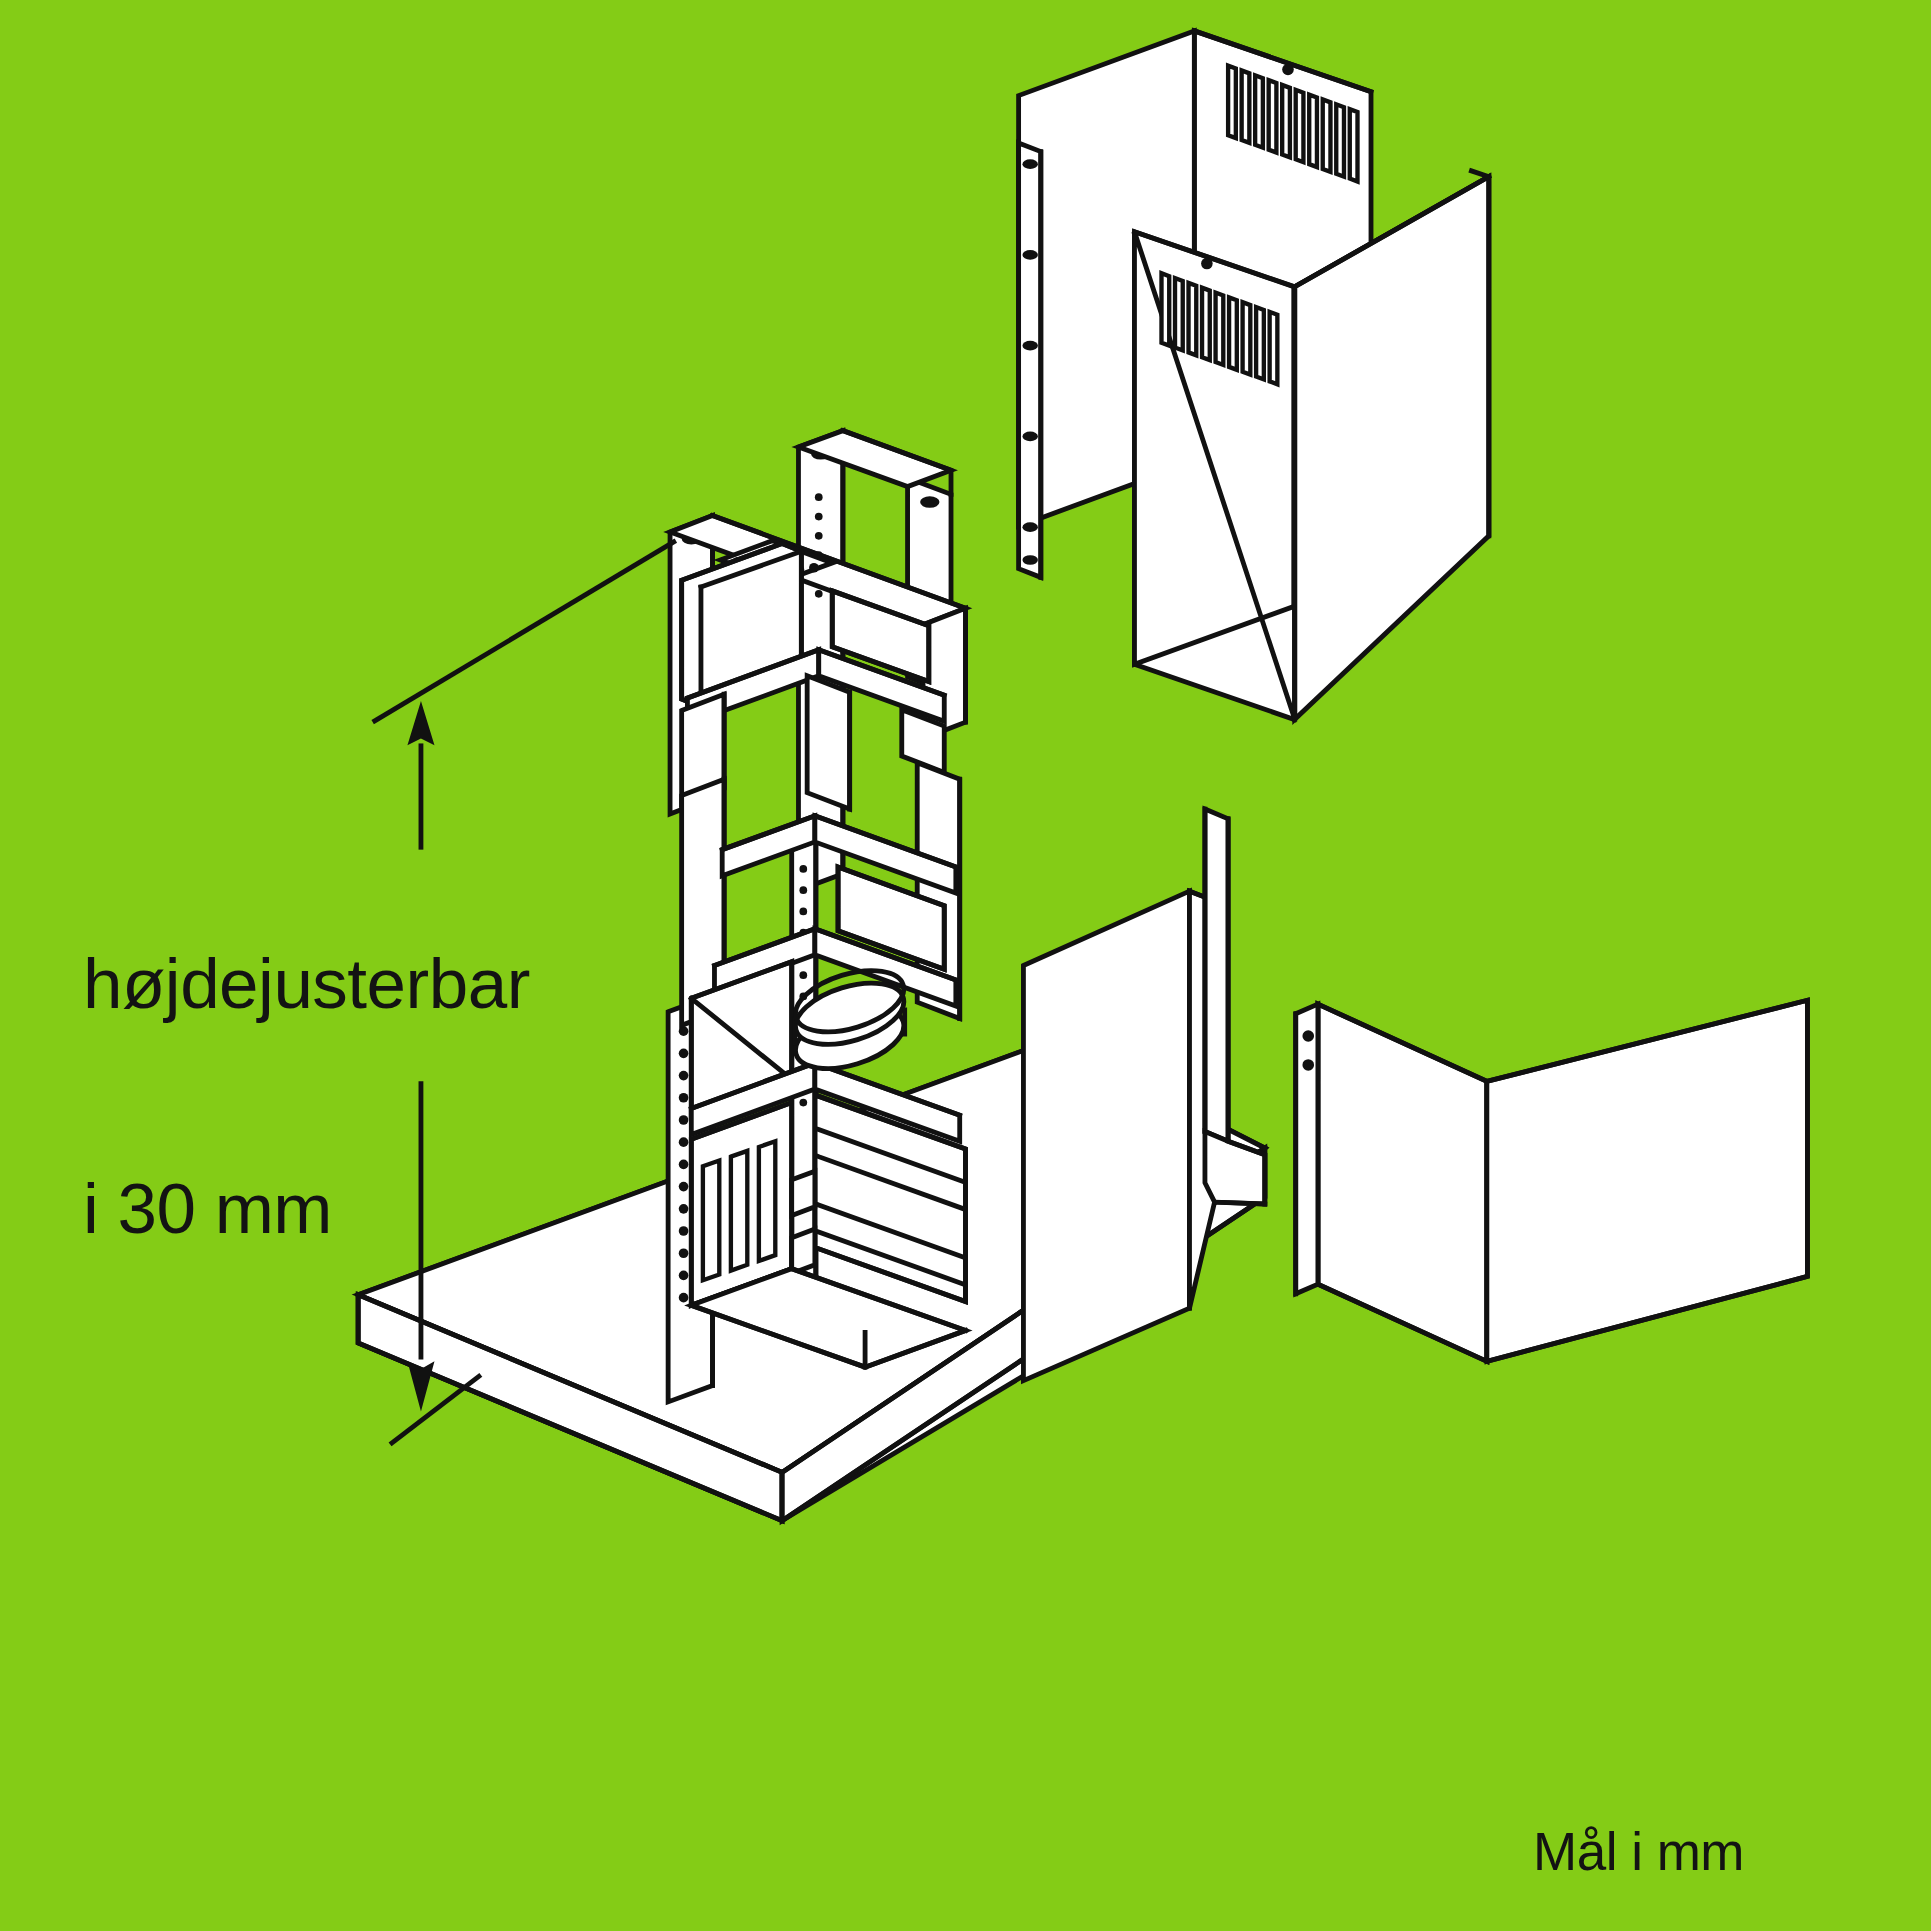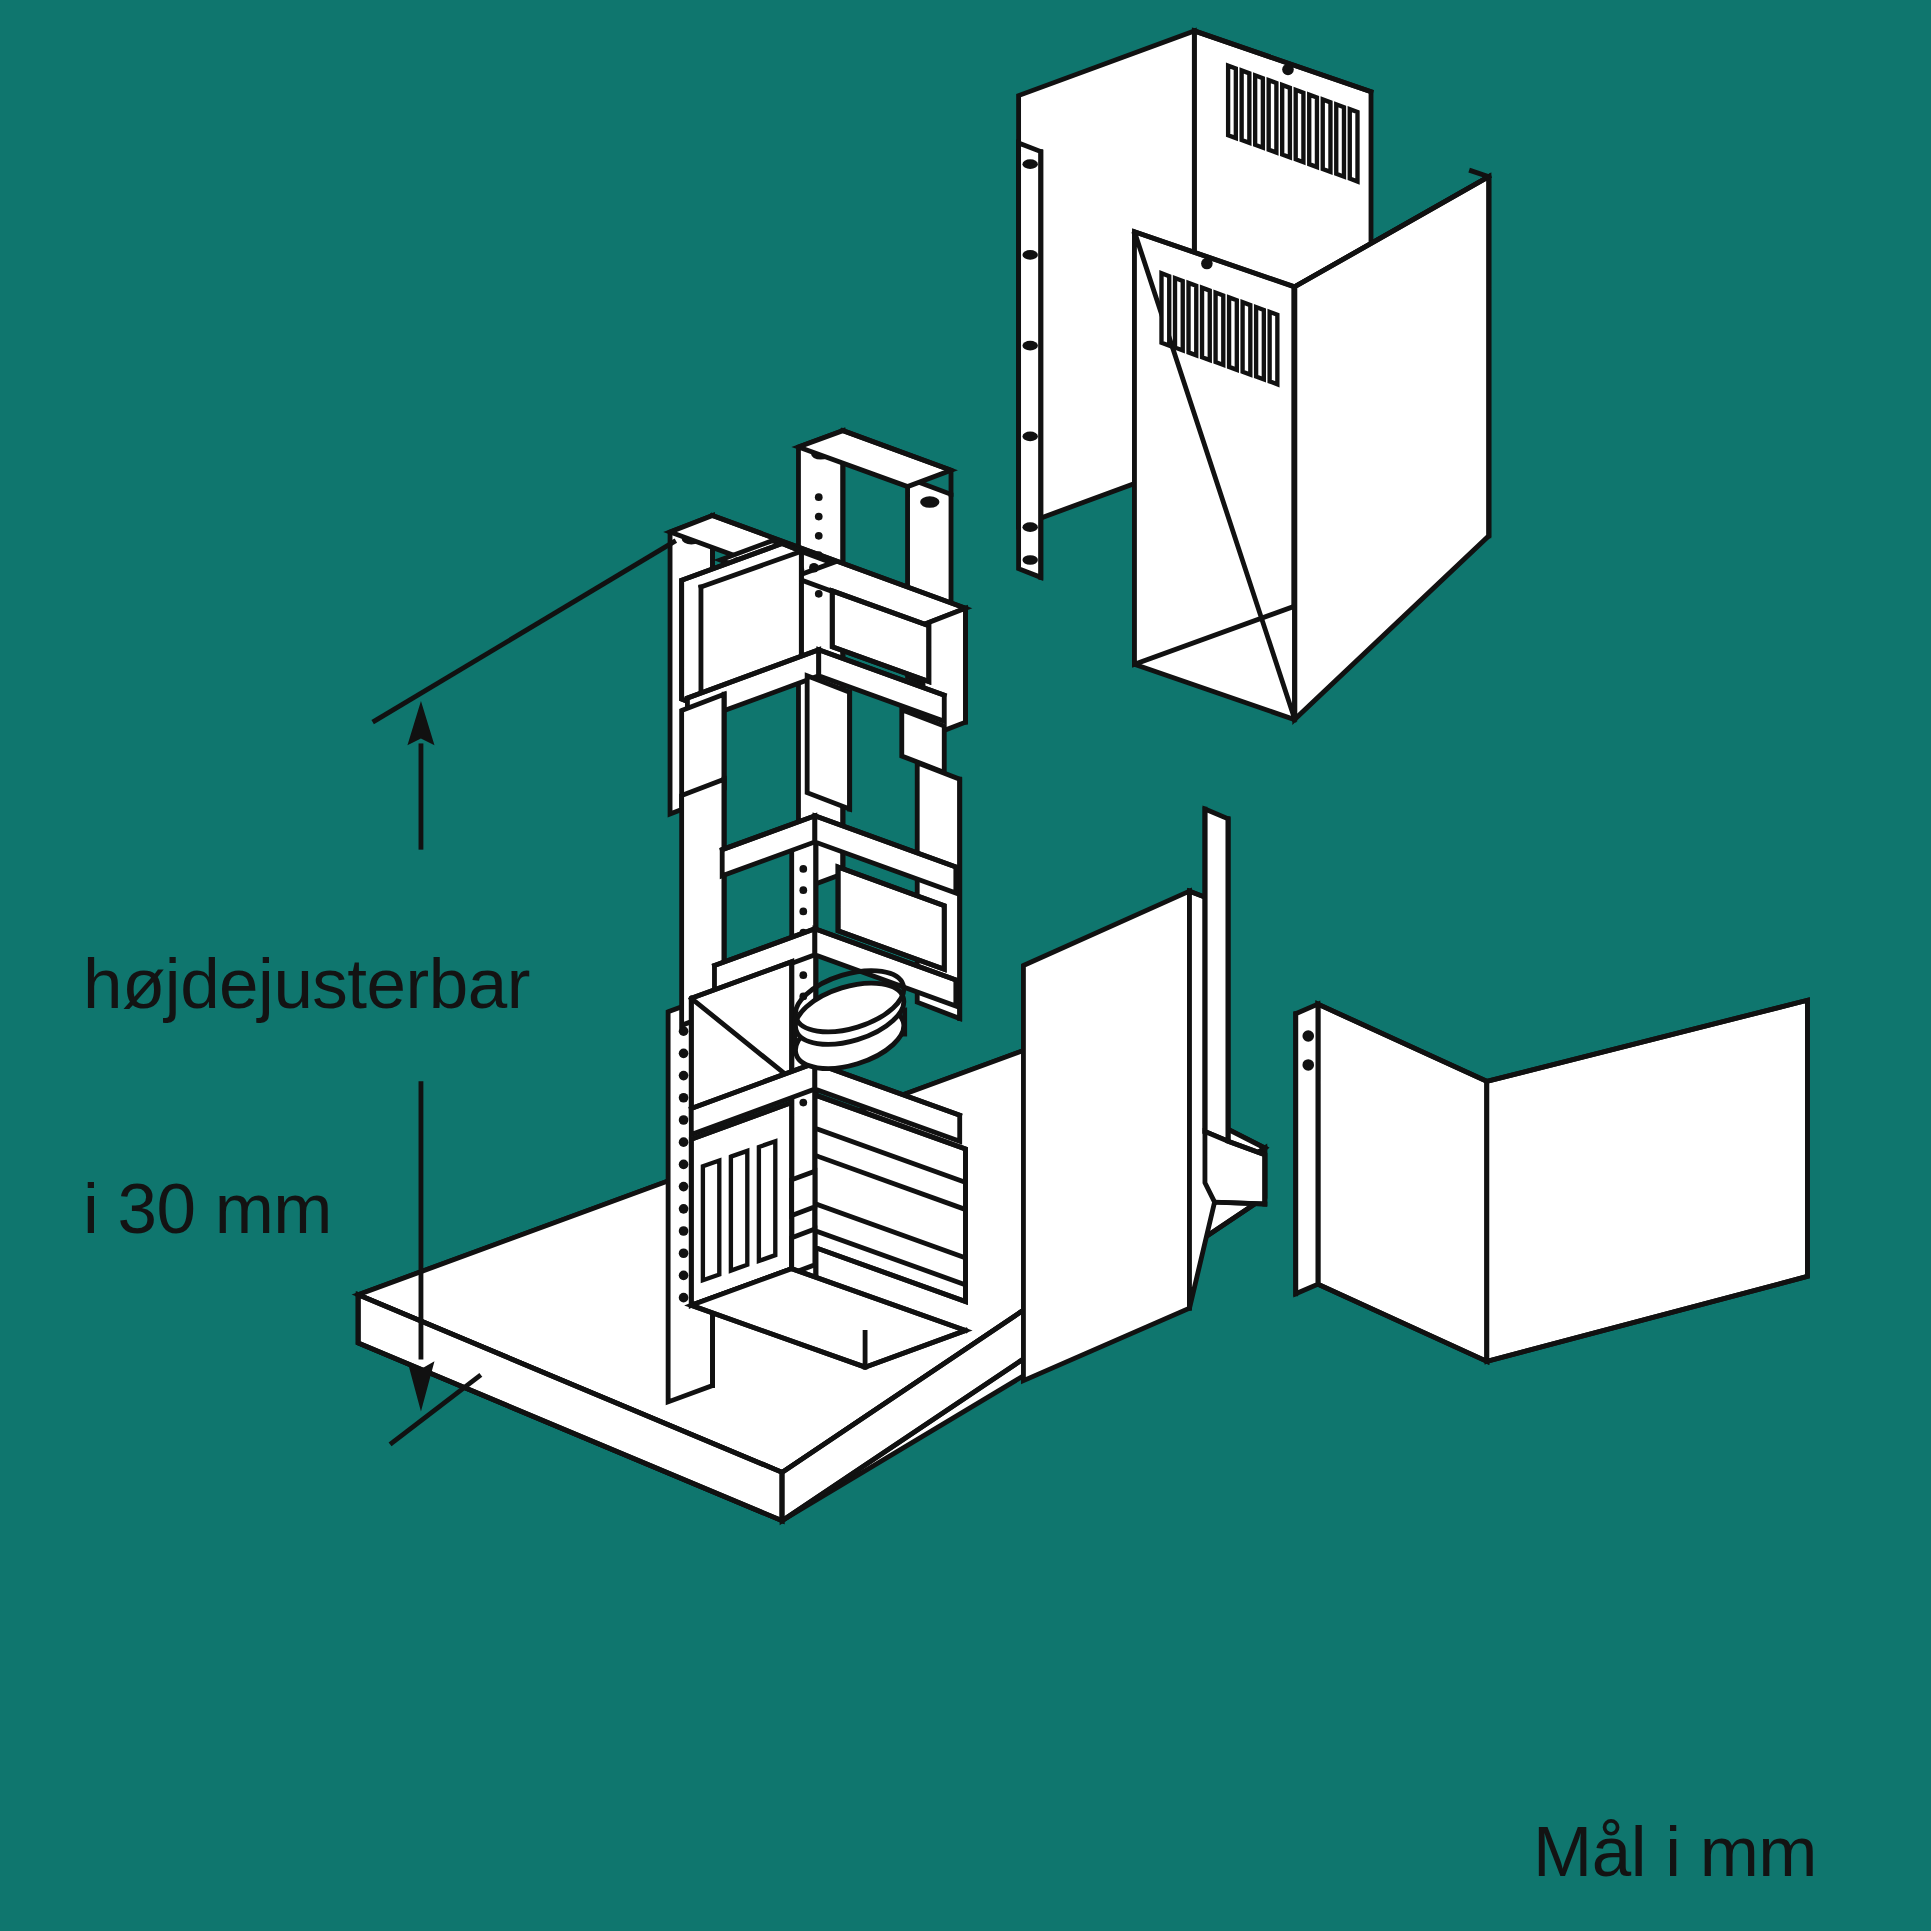--- a/index.html
+++ b/index.html
@@ -11,7 +11,7 @@
     position: relative;
     width: 1931px;
     height: 1931px;
-    background: #0f766e;
+    background: #84cc16;
     overflow: hidden;
     font-family: "Liberation Sans", sans-serif;
   }

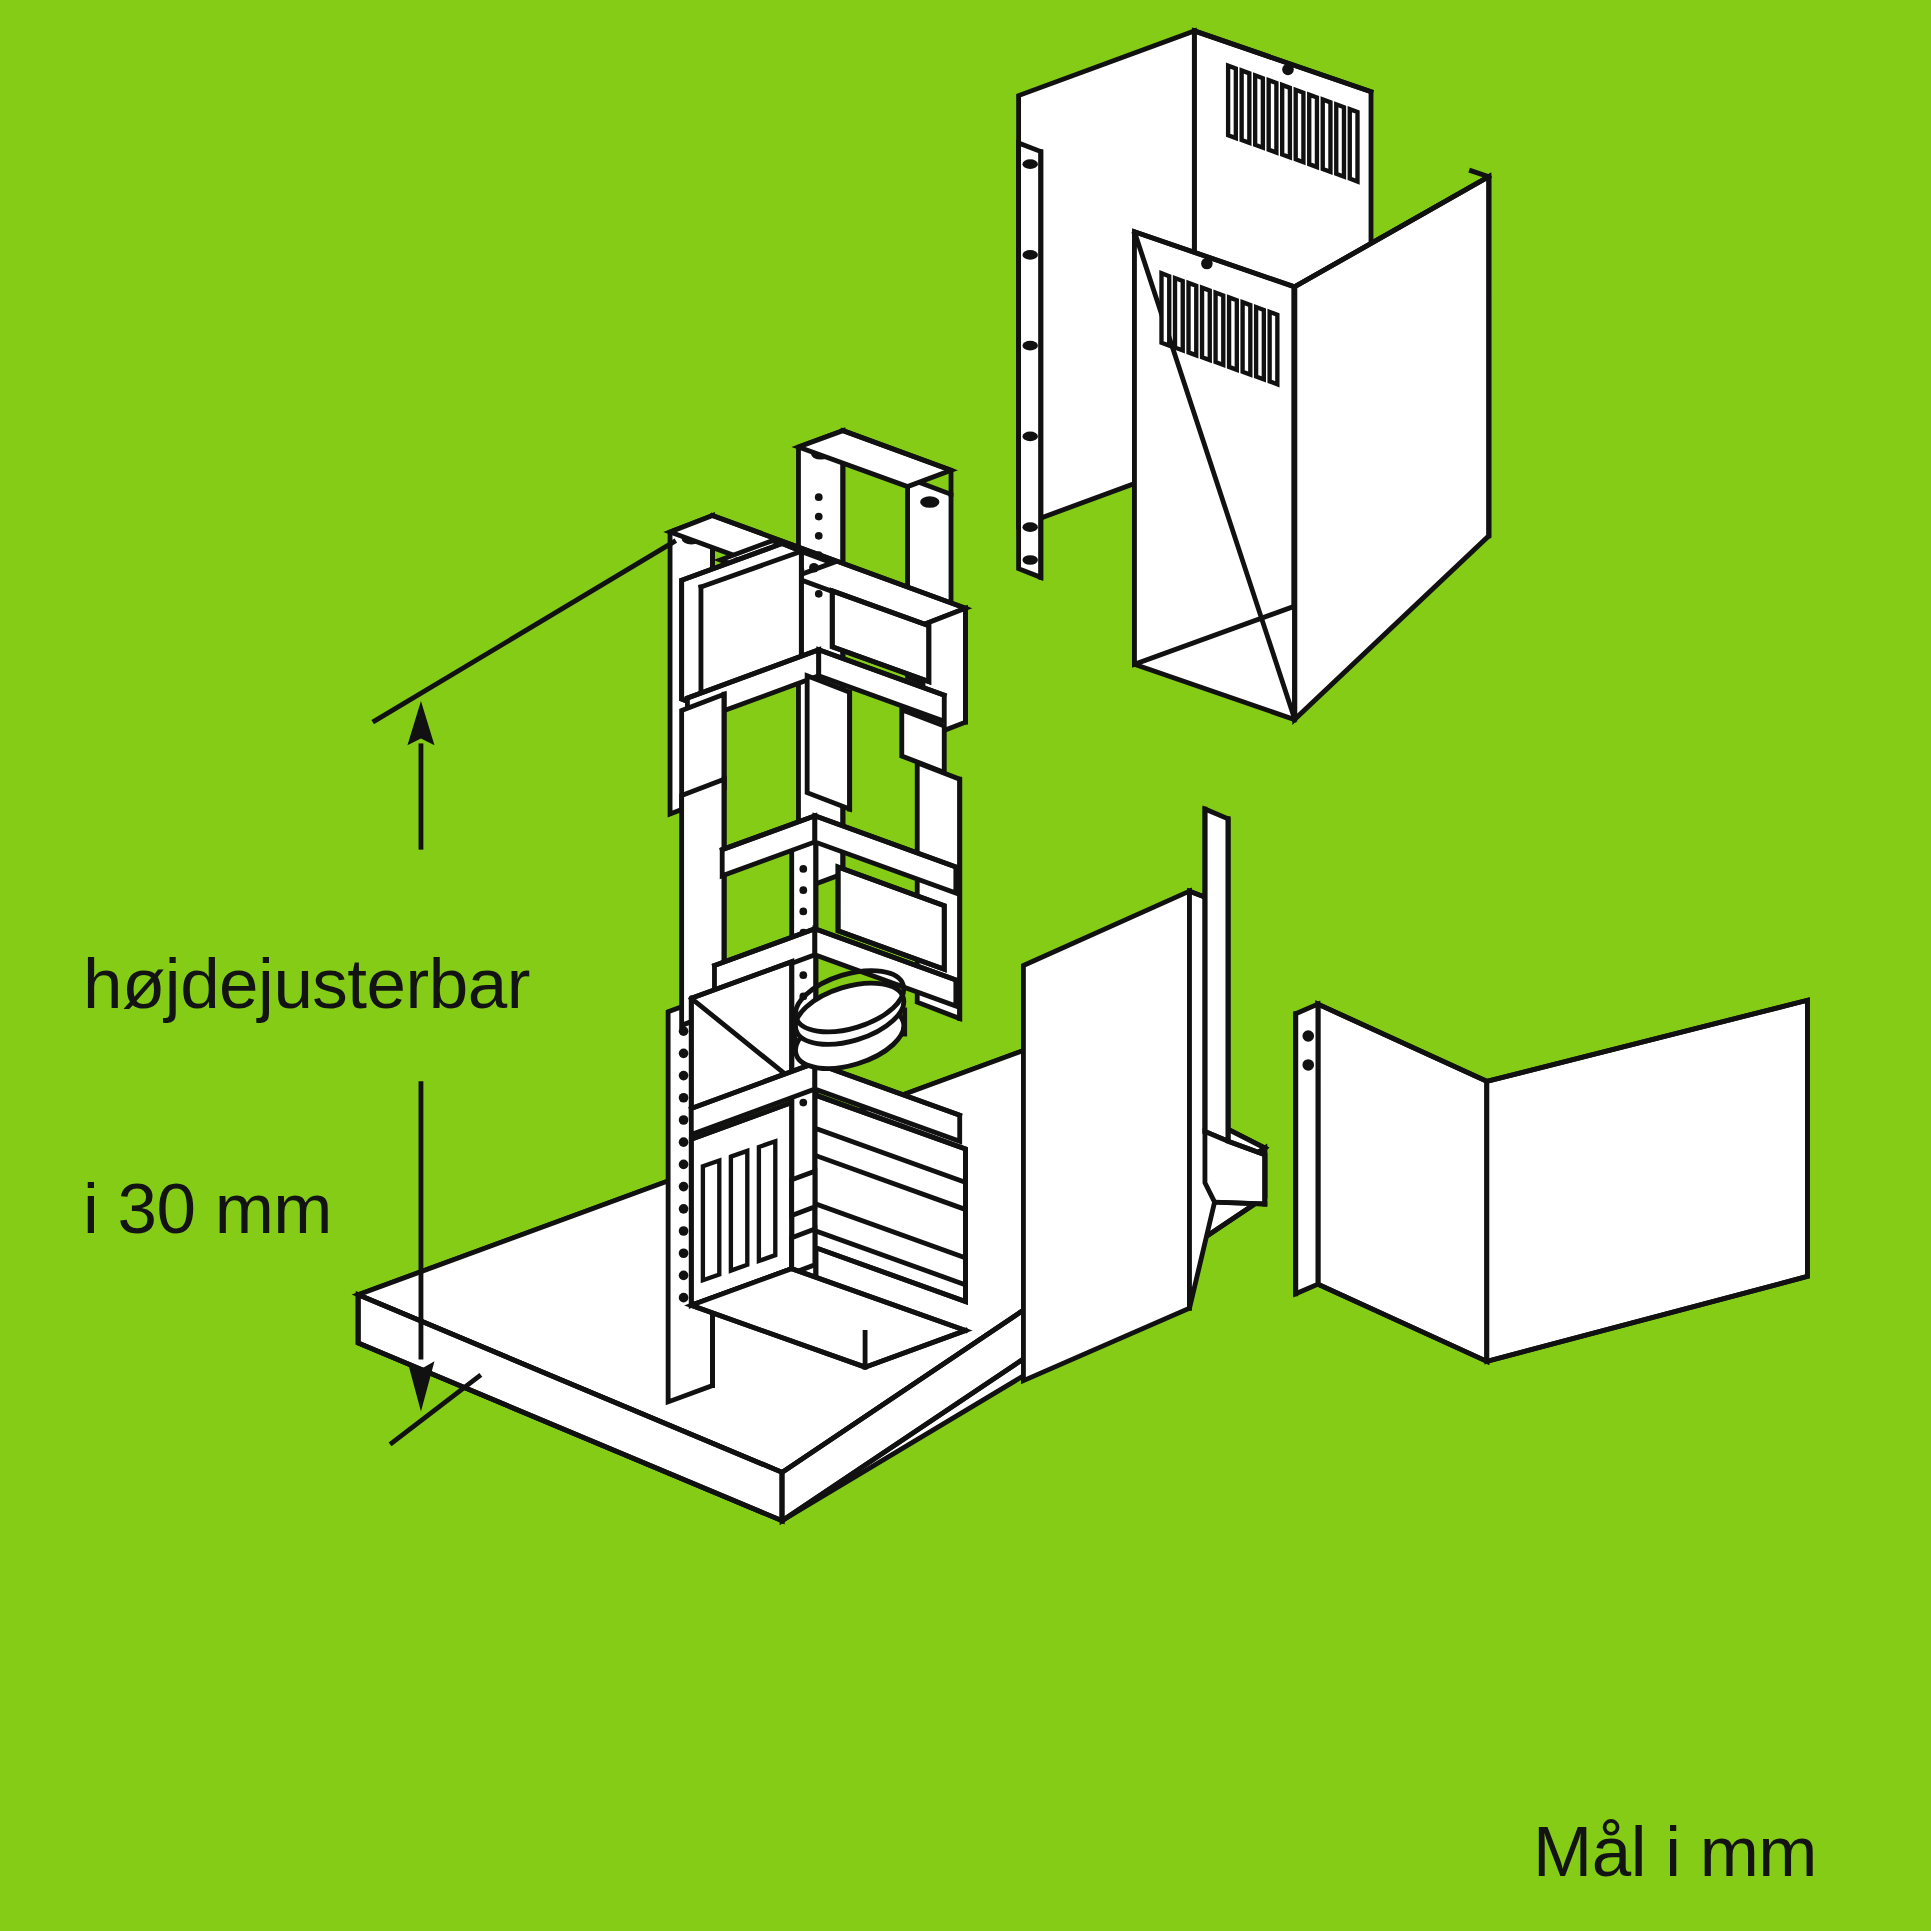--- a/index.html
+++ b/index.html
@@ -73,7 +73,7 @@
   #unit-note {
     left: 1533px;
     top: 1813px;
-    font-size: 71px;
+    font-size: 53px;
     line-height: 77px;
     letter-spacing: -0.5px;
   }

